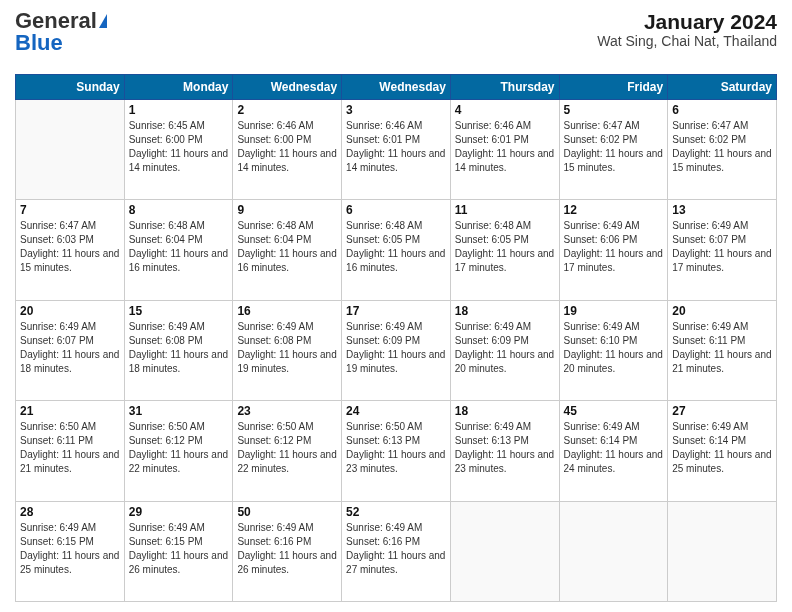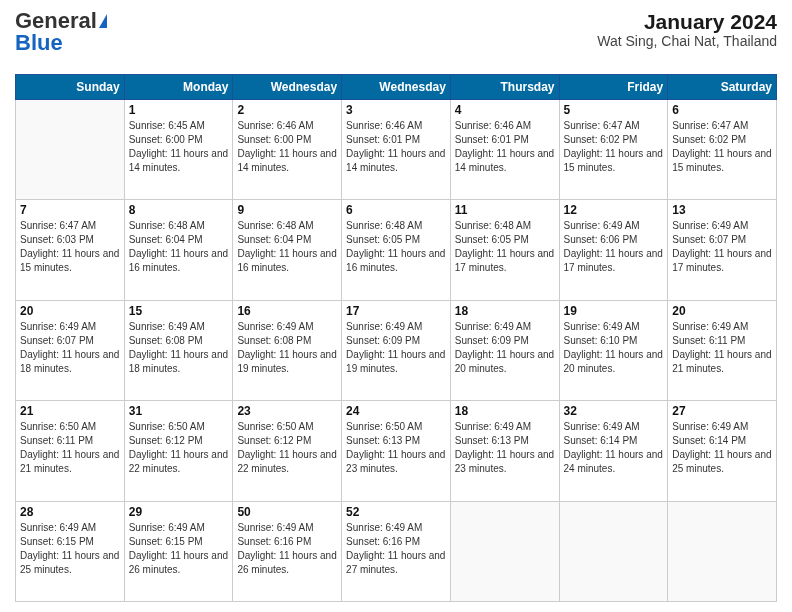--- a/index.html
+++ b/index.html
@@ -341,7 +341,7 @@
         </div>
       </td>
           <td>
-        <span class="day-num">32</span>
+        <span class="day-num">45</span>
         <div class="cell-info">
           Sunrise: 6:49 AM<br>
           Sunset: 6:14 PM<br>

